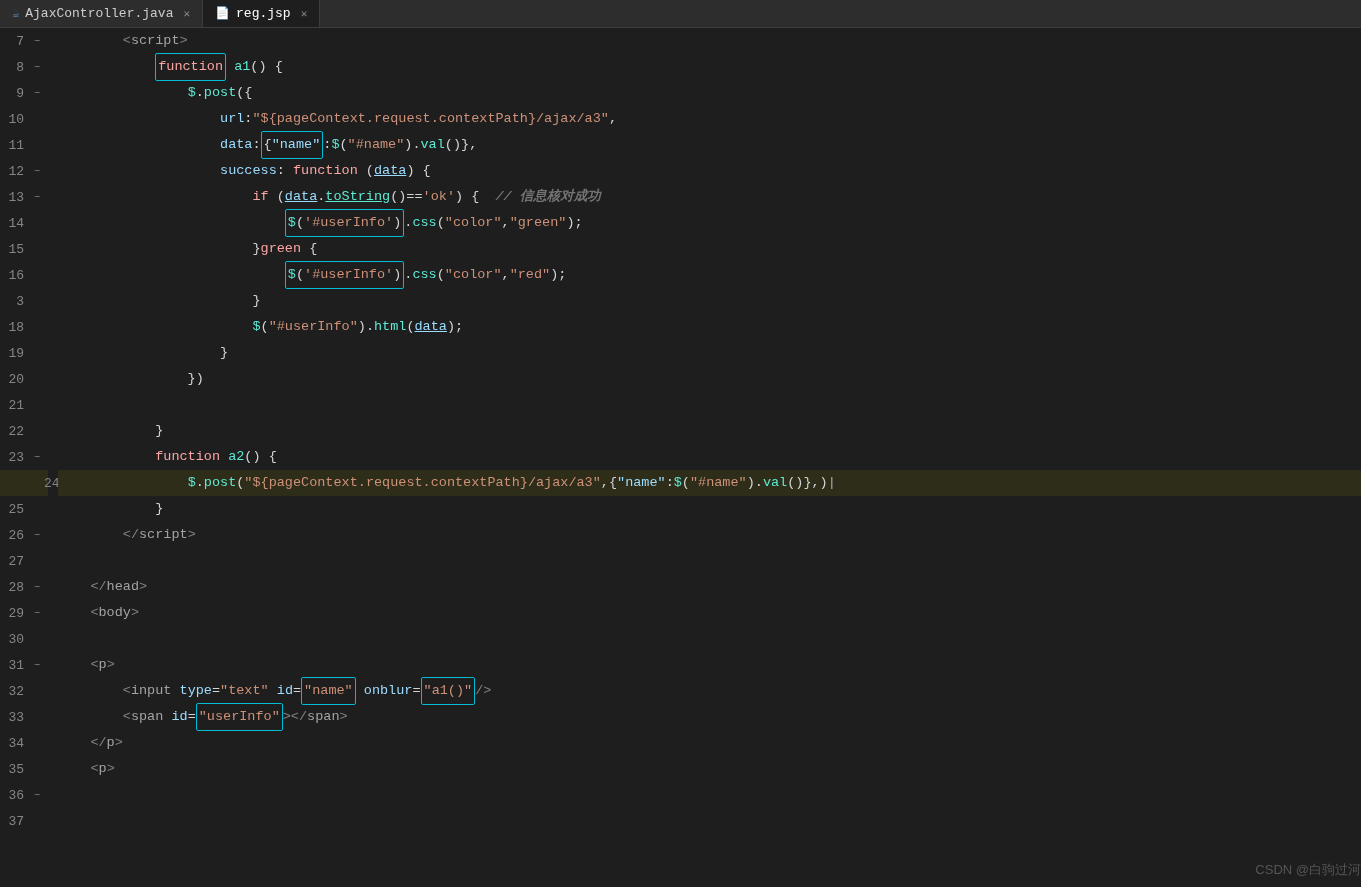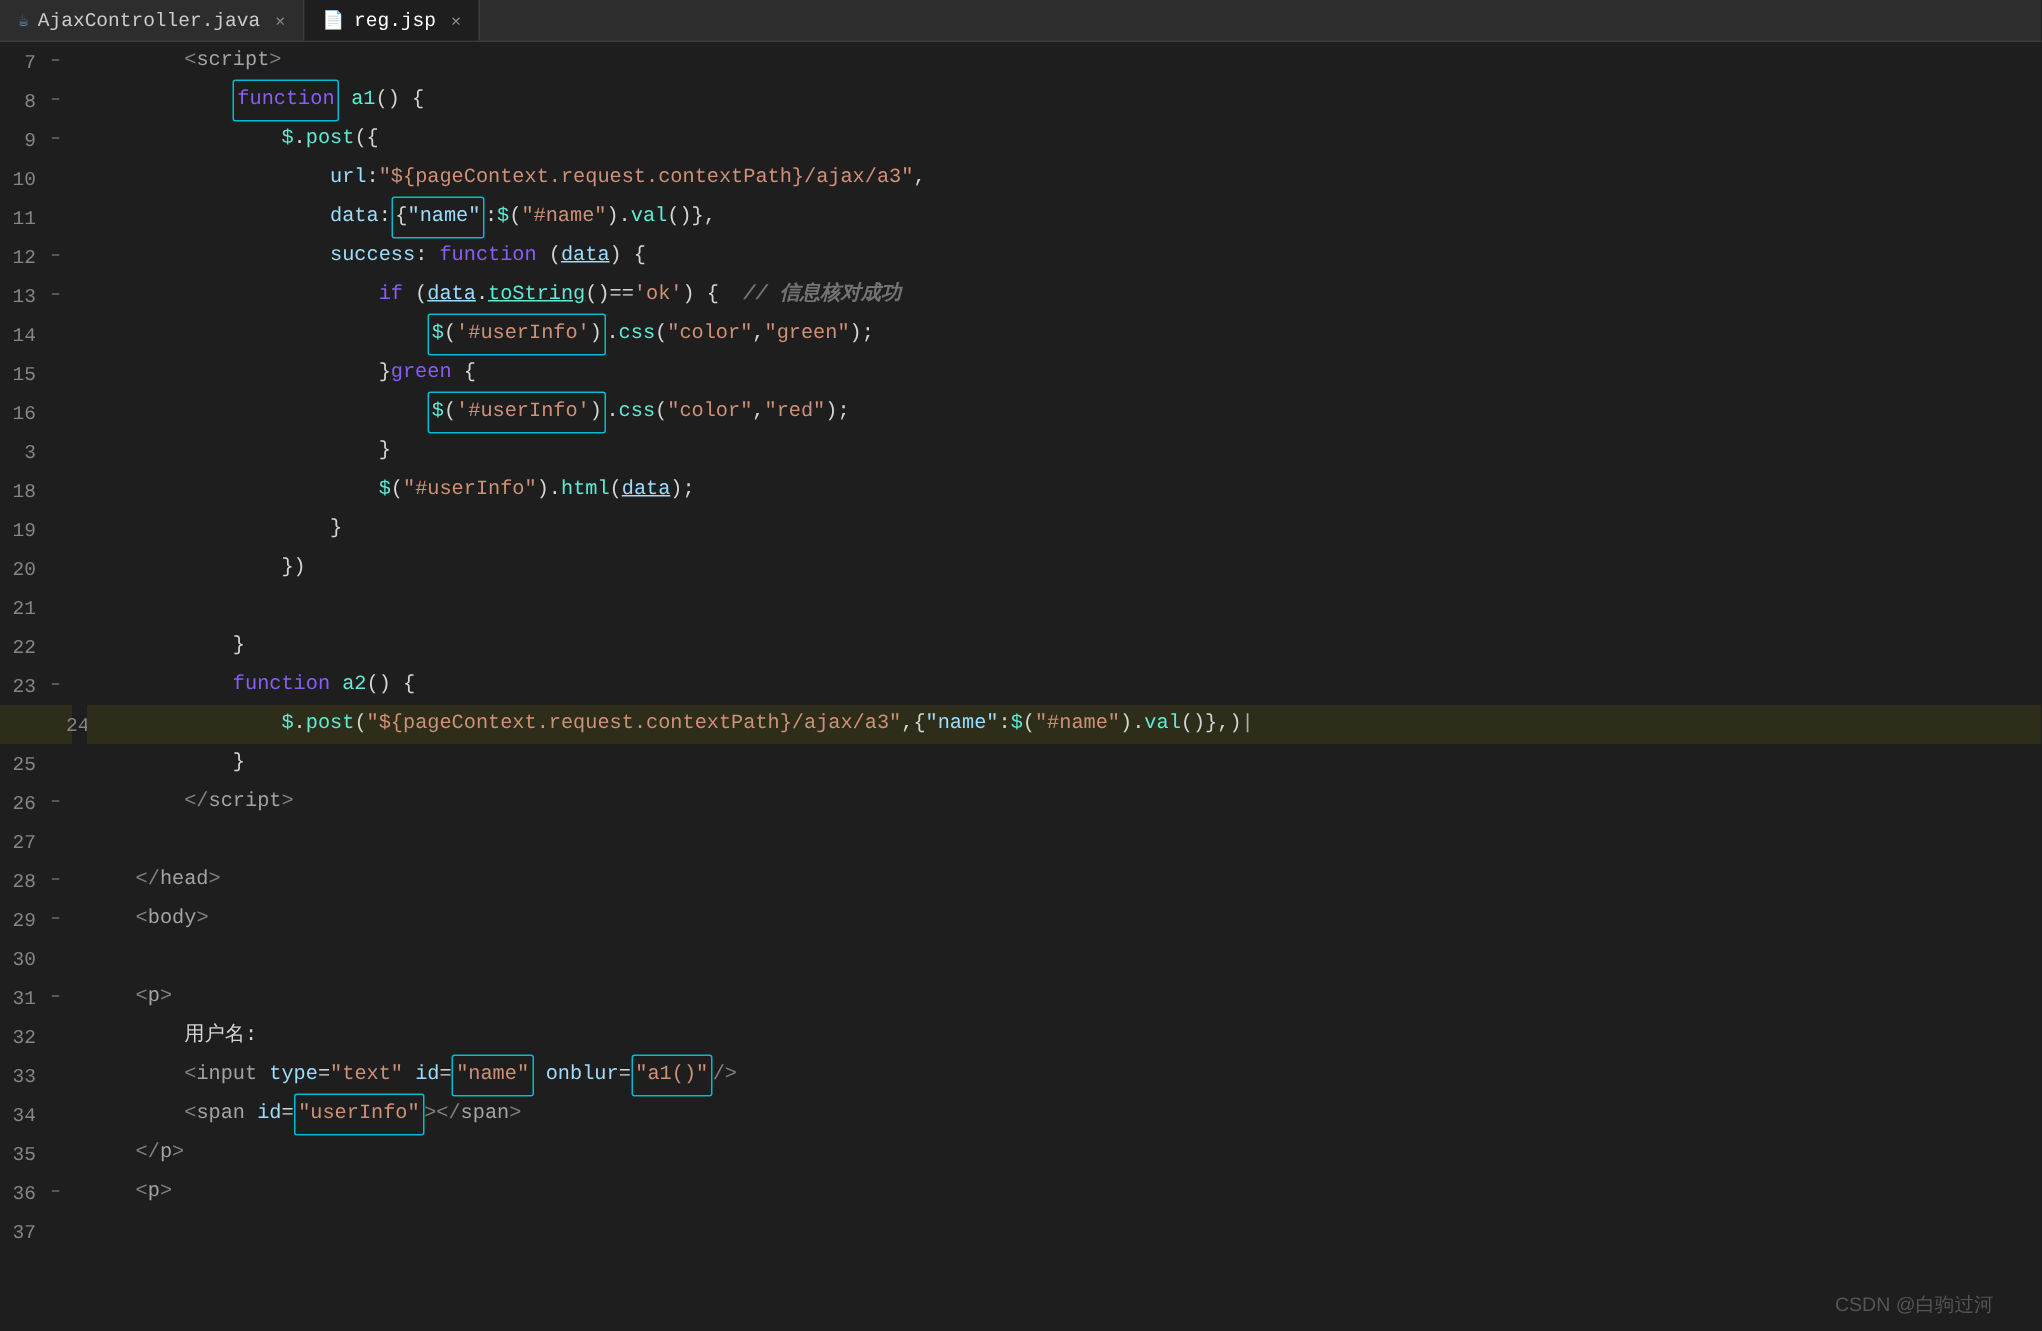--- a/index.html
+++ b/index.html
@@ -98,7 +98,7 @@
       line-height: 26px;
     }
     
-    .kw { color: #8b5cf6; } 
+    .kw { color: #fca5a5; } 
     .tag { color: #a3a3a3; } 
     .tag-bracket { color: #808080; }
     .fn-name { color: #5eead4; } 

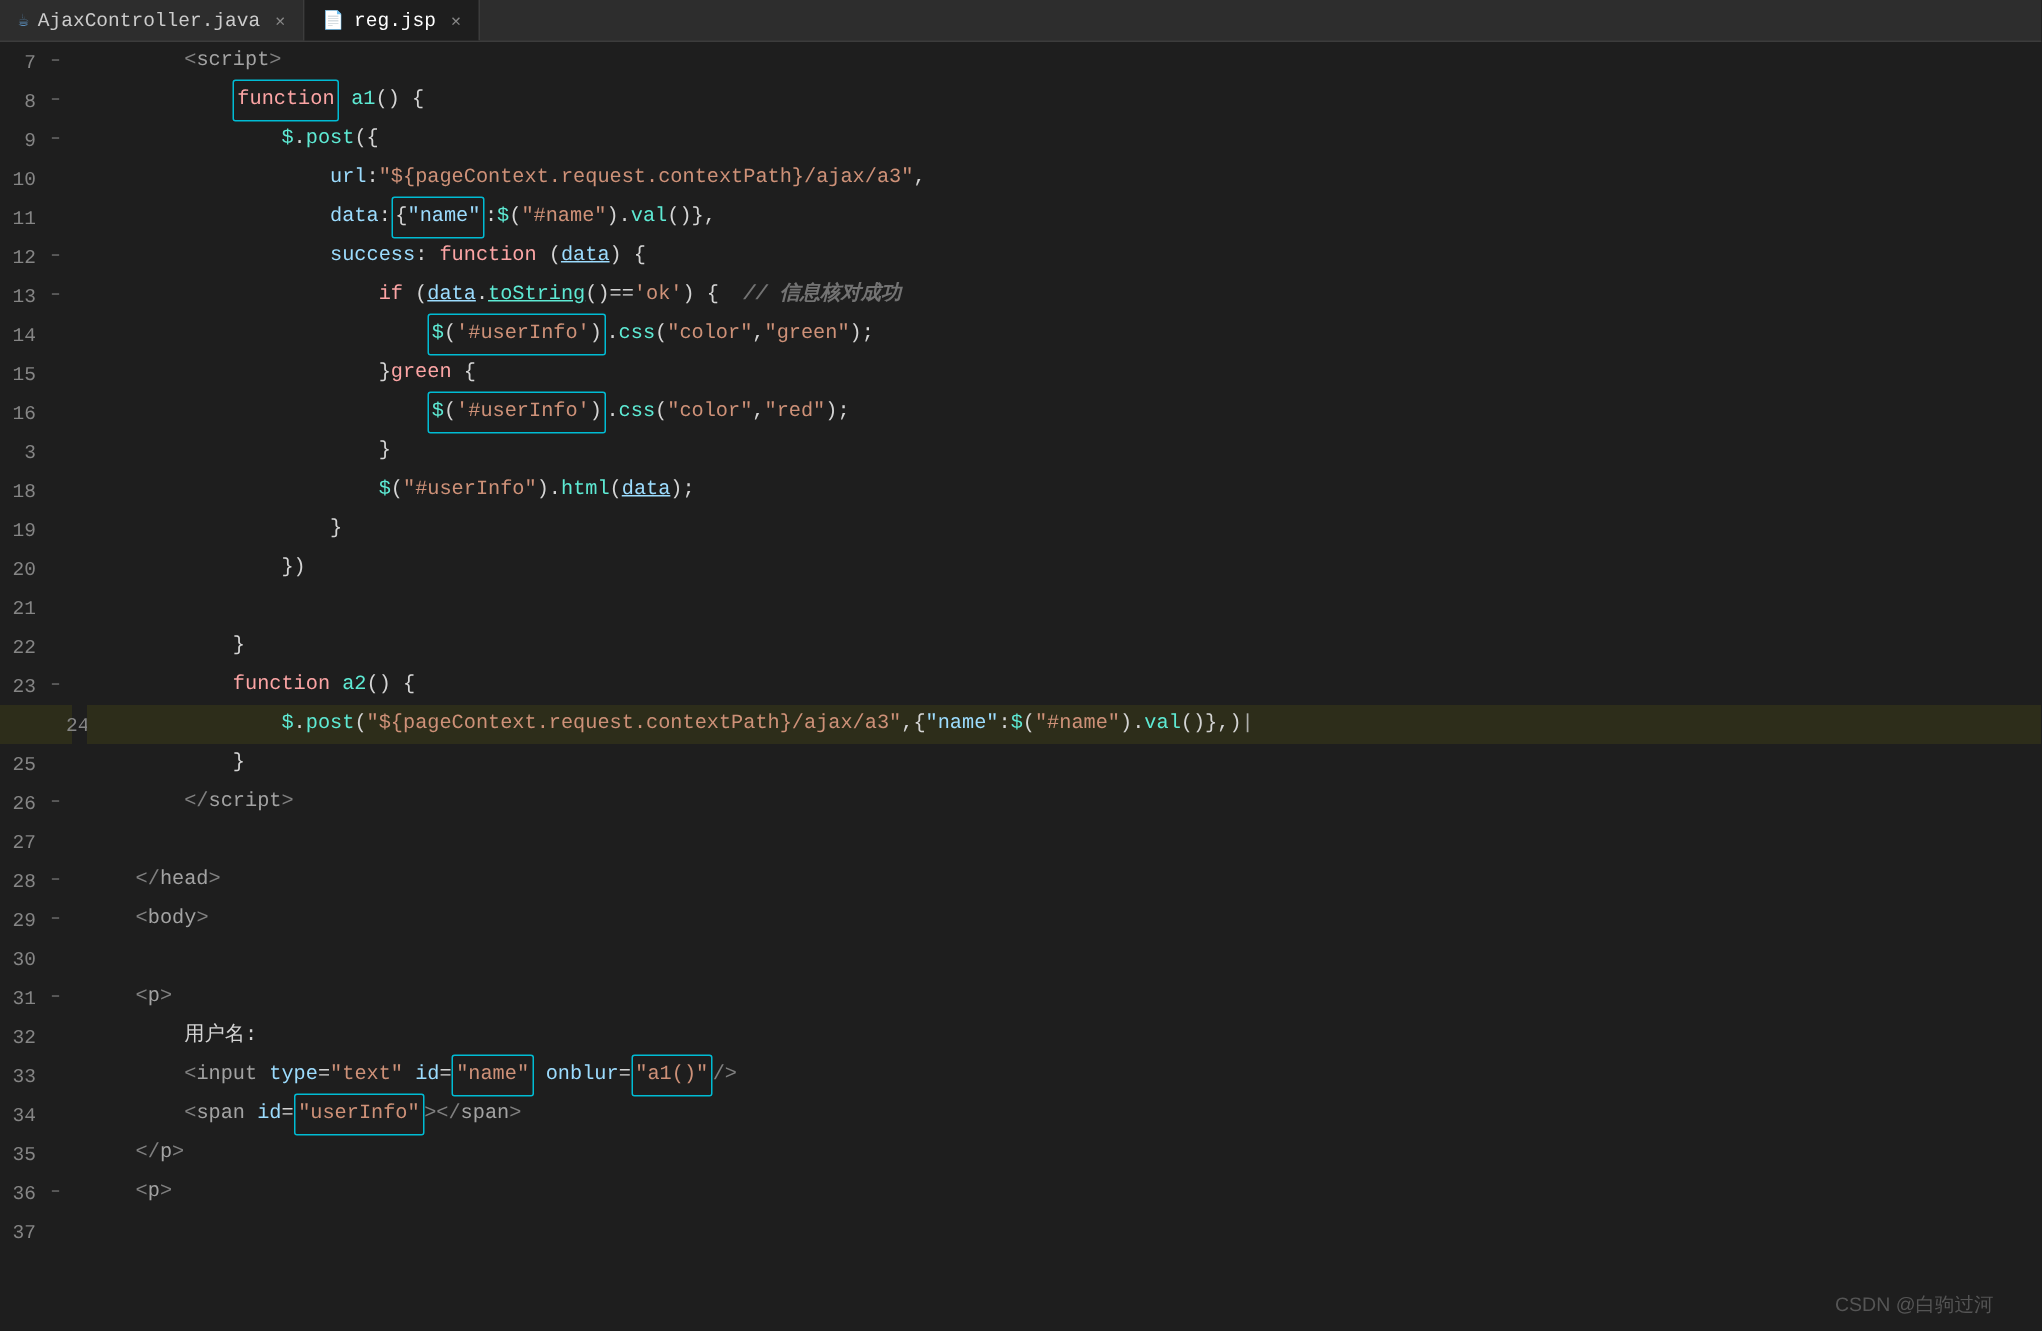--- a/index.html
+++ b/index.html
@@ -412,9 +412,6 @@
       <span class="plain">    </span><span class="tag-bracket">&lt;</span><span class="tag">p</span><span class="tag-bracket">&gt;</span>
     </div>
 
-    <div class="code-line">
-      <span class="plain">        用户名:</span>
-    </div>
 
     <div class="code-line">
       <span class="plain">        </span><span class="tag-bracket">&lt;</span><span class="tag">input</span><span class="plain"> </span><span class="attr">type</span><span class="plain">=</span><span class="string">"text"</span><span class="plain"> </span><span class="attr">id</span><span class="plain">=</span><span class="highlight-box"><span class="string">"name"</span></span><span class="plain"> </span><span class="attr">onblur</span><span class="plain">=</span><span class="highlight-box"><span class="string">"a1()"</span></span><span class="tag-bracket">/&gt;</span>

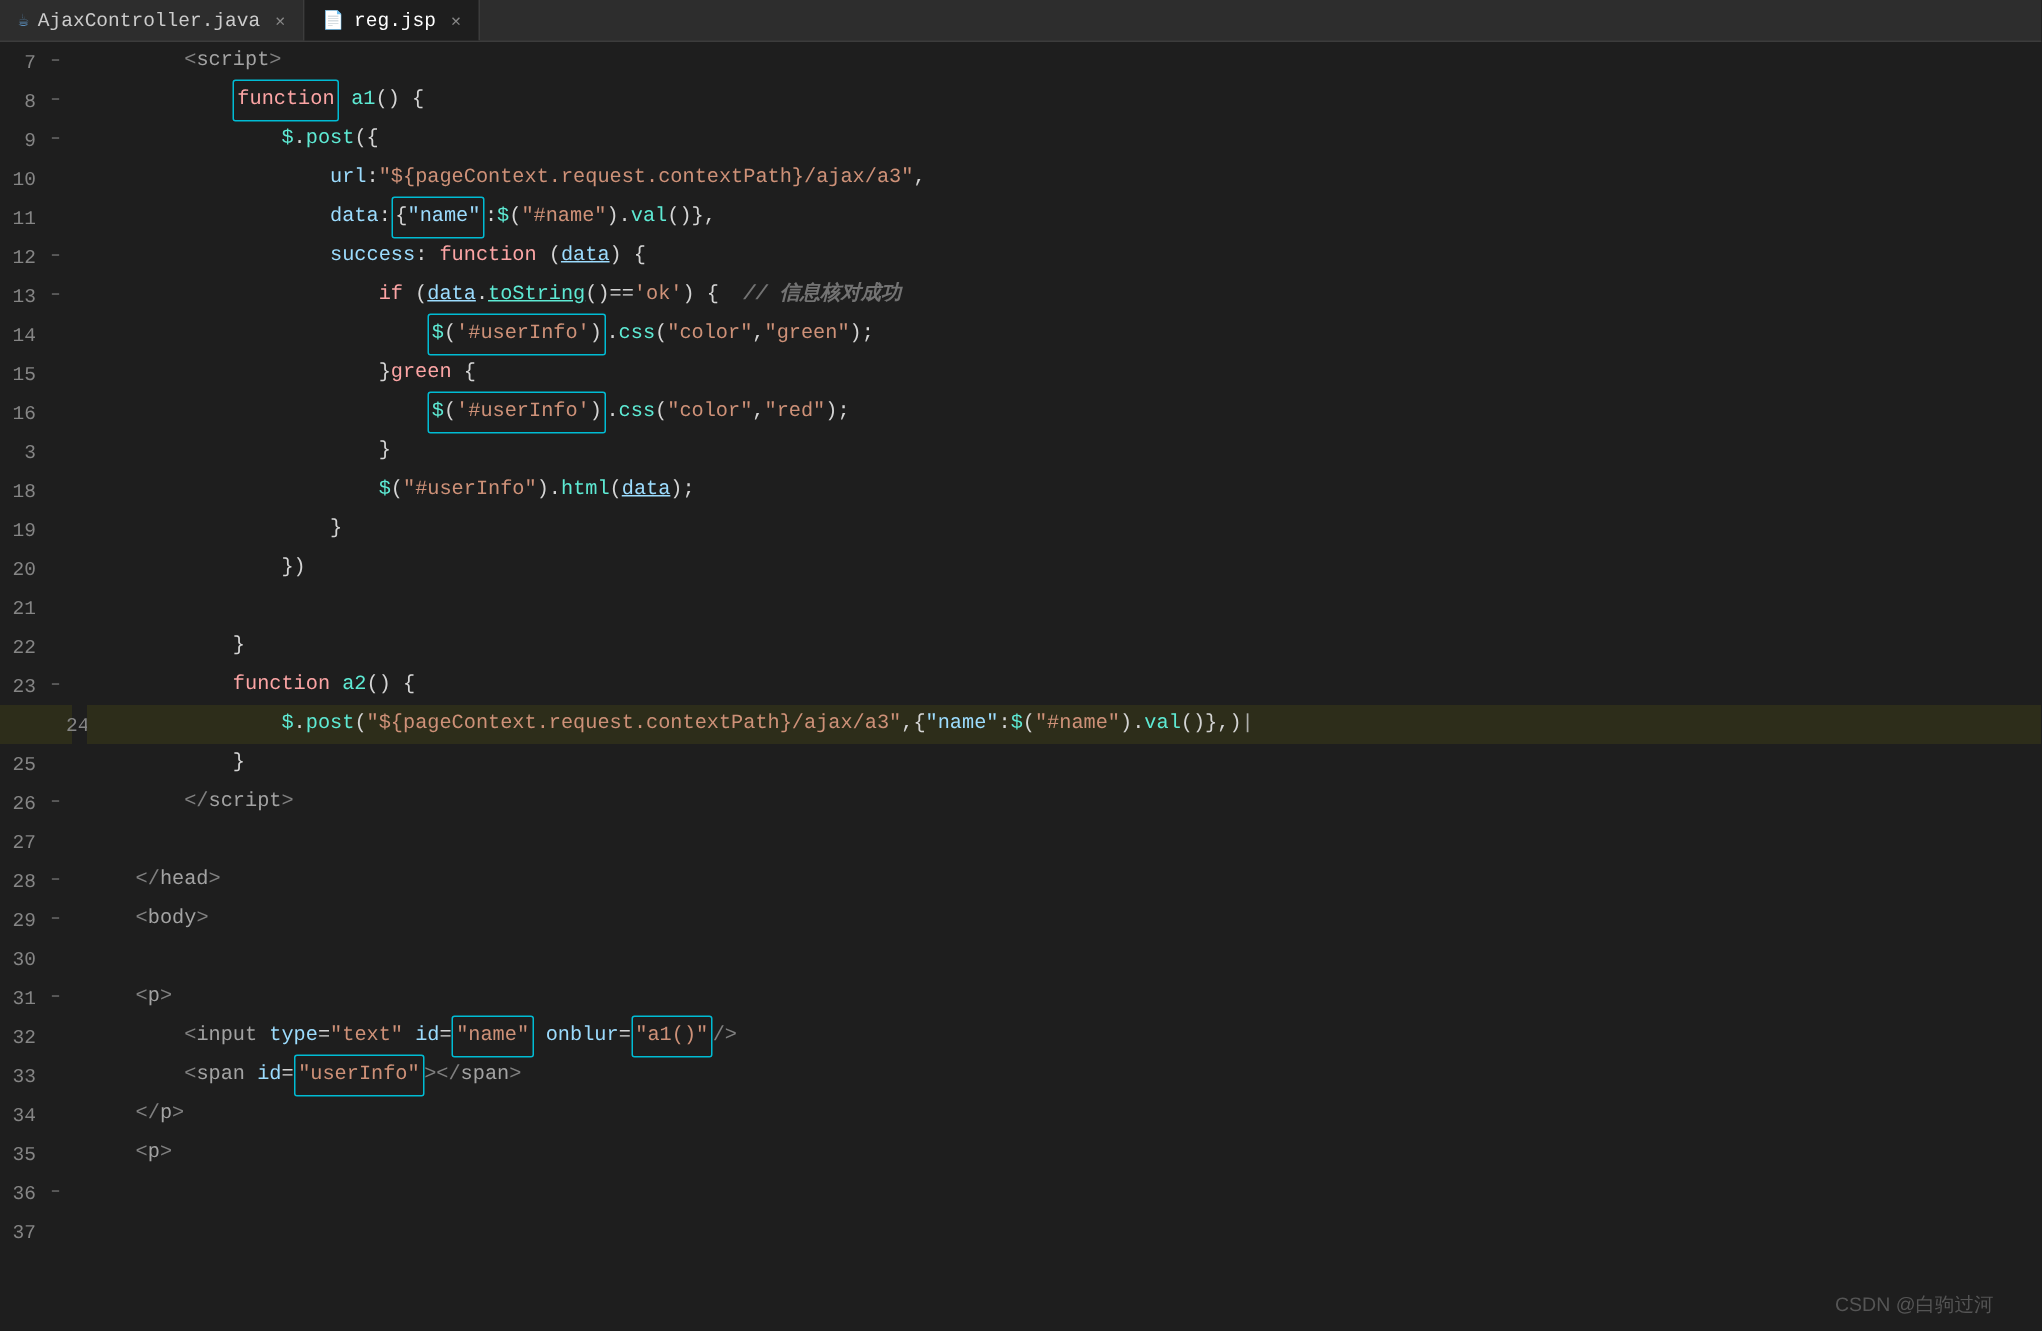--- a/index.html
+++ b/index.html
@@ -125,7 +125,7 @@
     .watermark {
       position: fixed;
       bottom: 8px;
-      right: 32px;
+      right: 0;
       color: #555;
       font-size: 13px;
       font-family: sans-serif;

